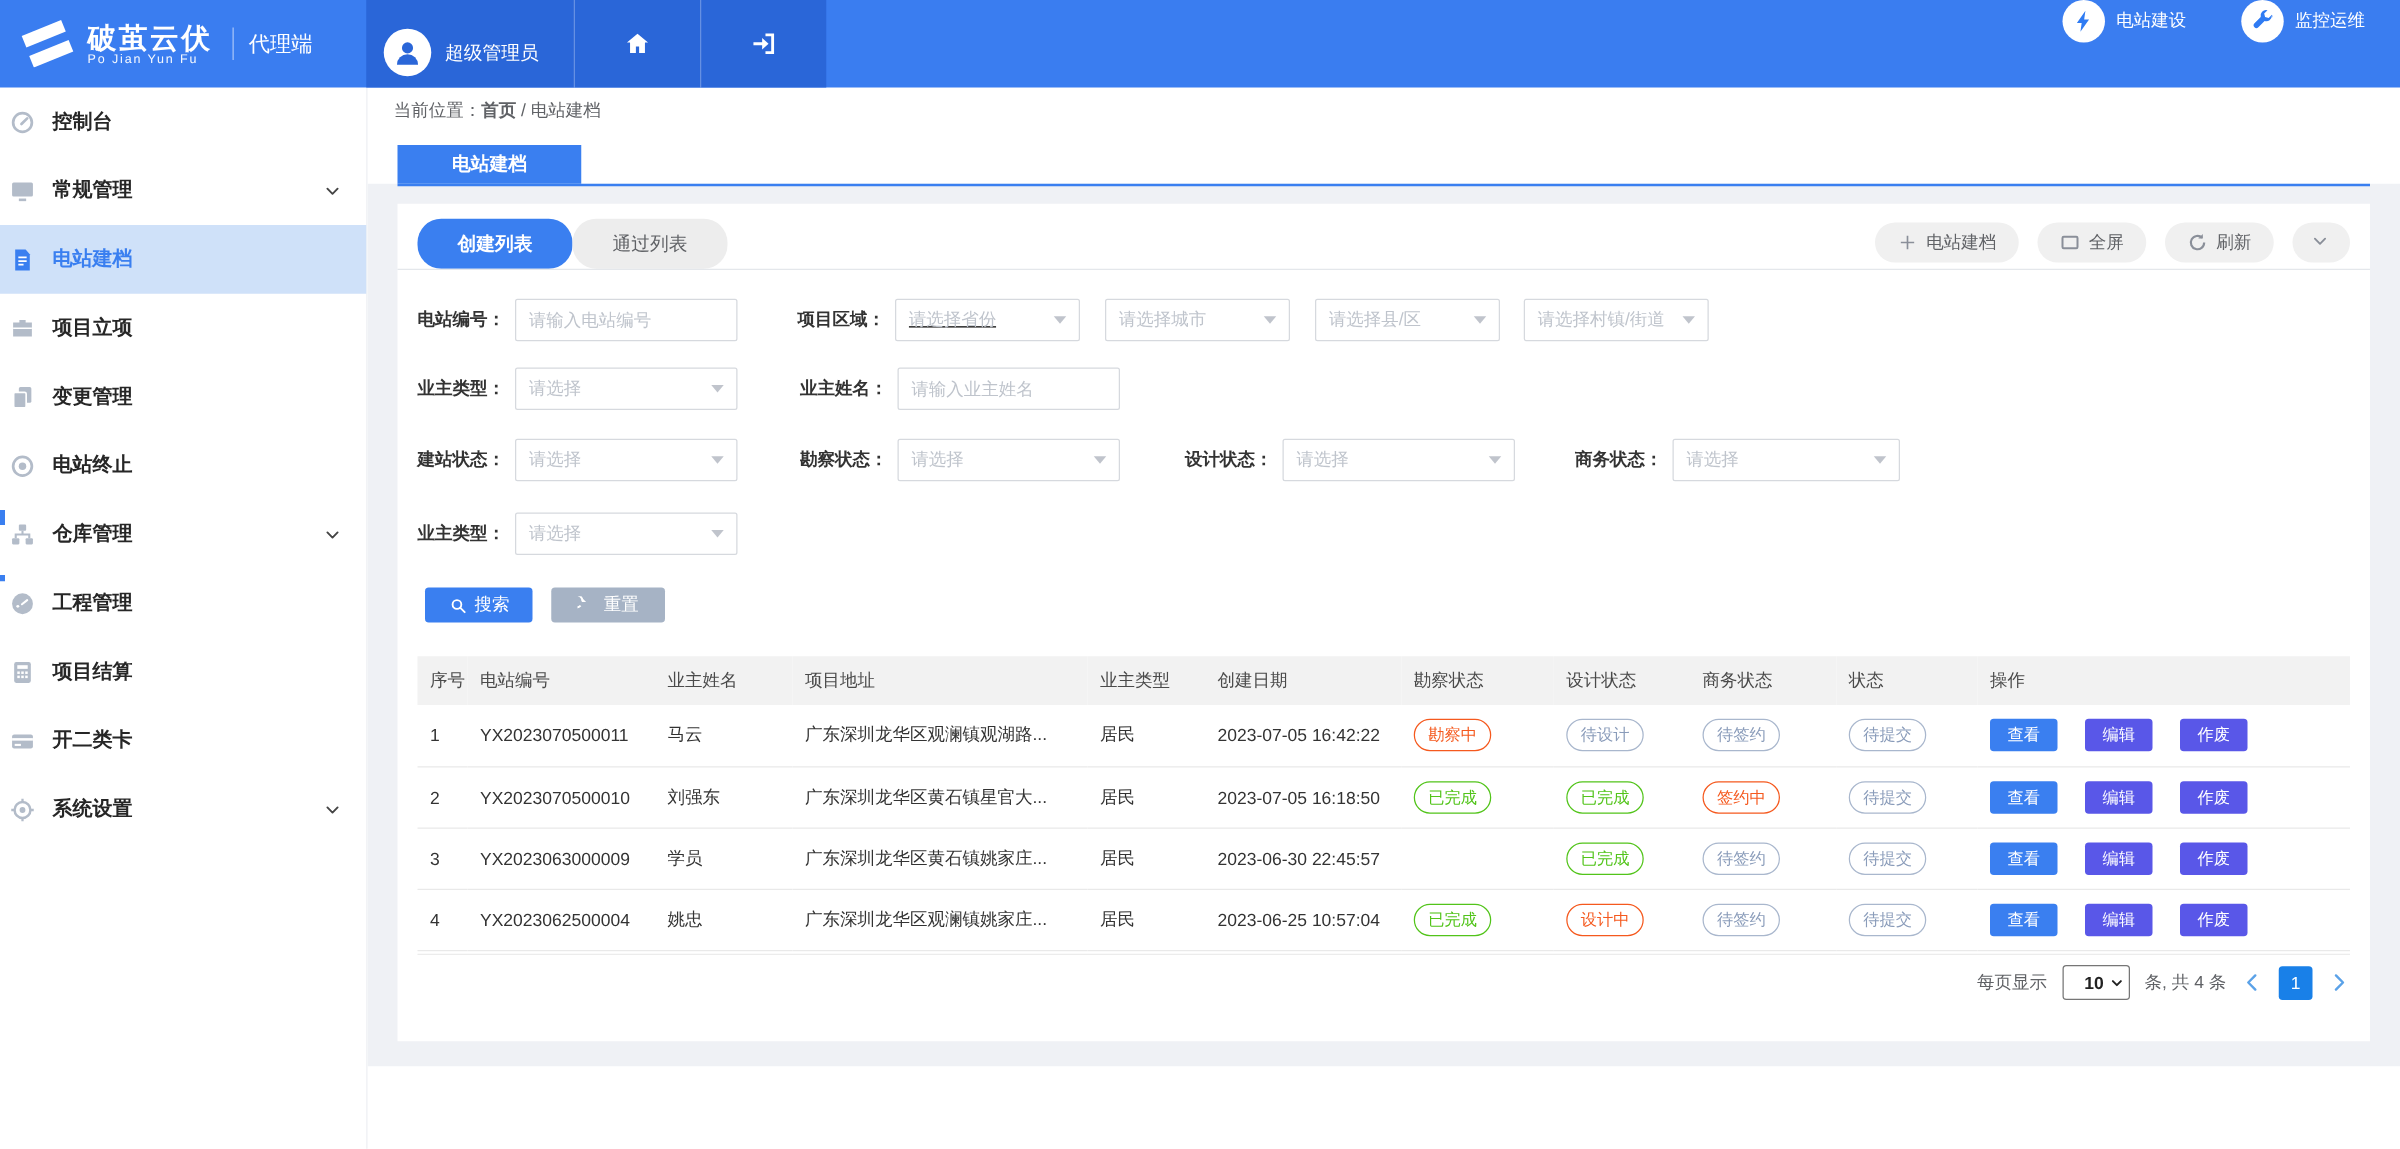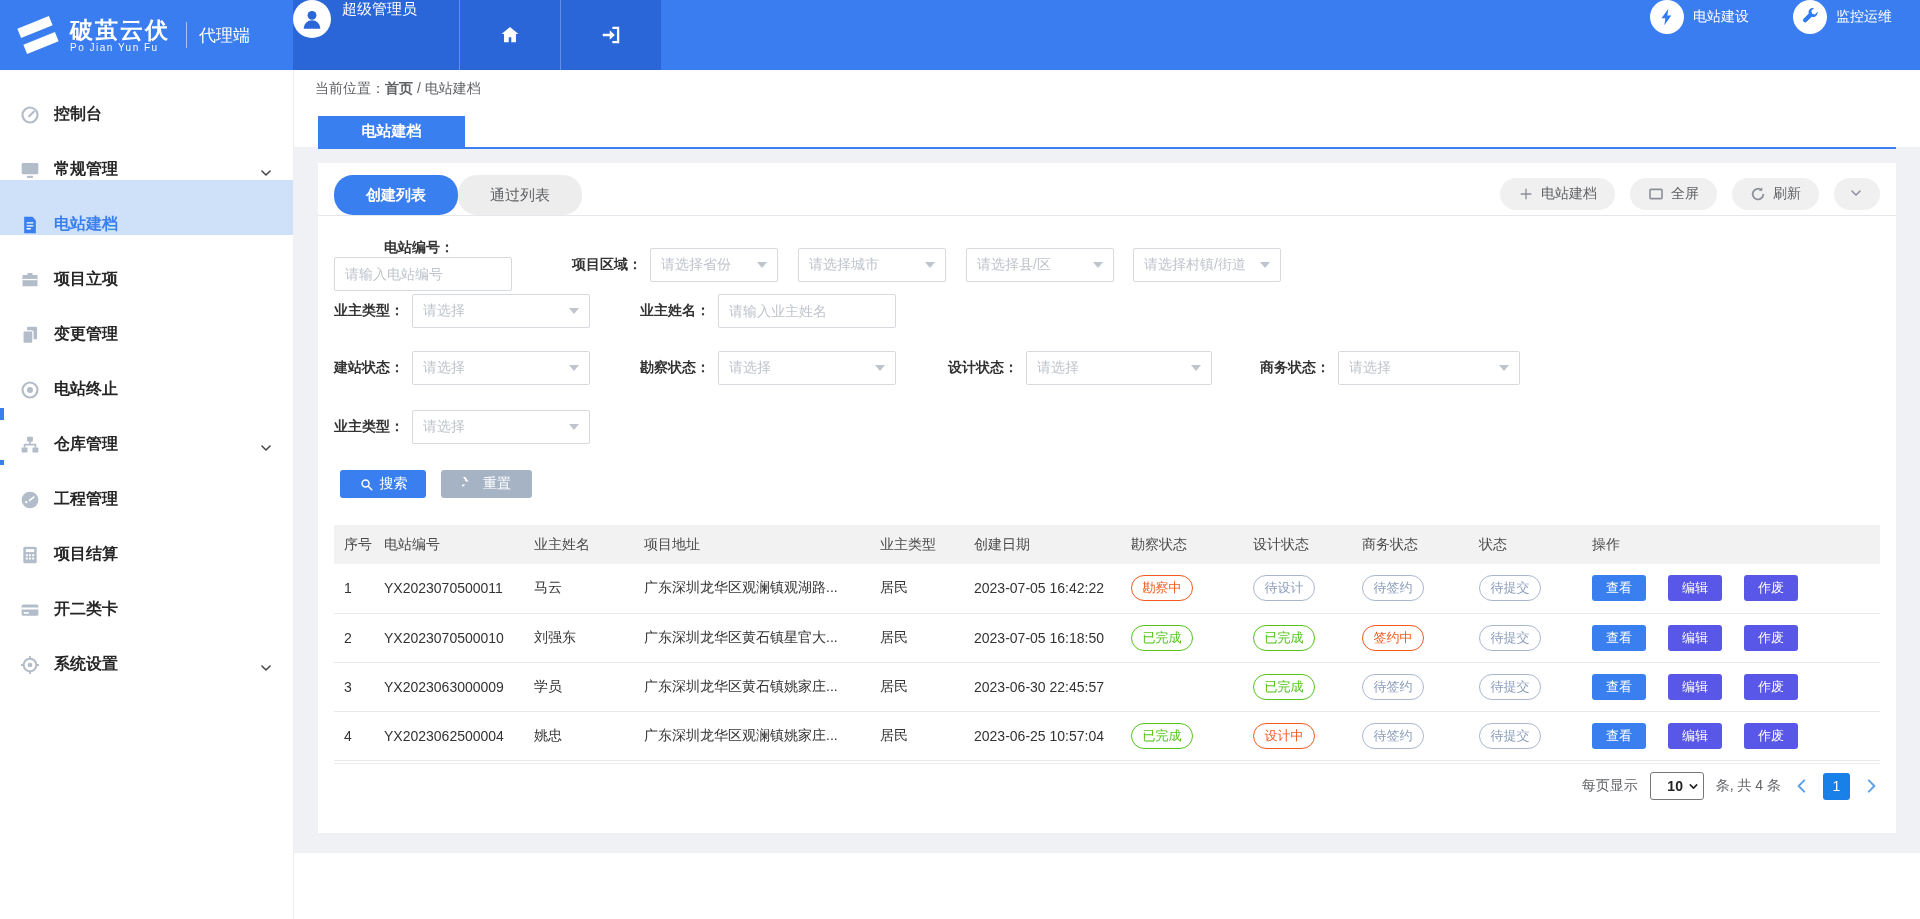--- a/index.html
+++ b/index.html
@@ -20,7 +20,7 @@
   .brand-divider { width:1px; height:26px; background:rgba(255,255,255,.55); margin:0 12px 0 16px; }
   .portal { color:#fff; font-size:17px; }
   .user-block { position:absolute; left:293px; top:0; width:368px; height:70px; background:#2a66d8; display:flex; }
-  .seg-user { width:166px; height:84px; display:flex; }
+  .seg-user { width:166px; height:84px; display:flex; align-items:center; padding-left:14px; }
   .avatar { width:38px; height:38px; border-radius:50%; background:#fff; display:flex; align-items:center; justify-content:center; margin-right:11px; overflow:hidden; }
   .user-name { color:#fff; font-size:15px; }
   .tb-seg { width:101px; height:70px; display:flex; align-items:center; justify-content:center; border-left:1px solid rgba(255,255,255,.28); cursor:pointer; }

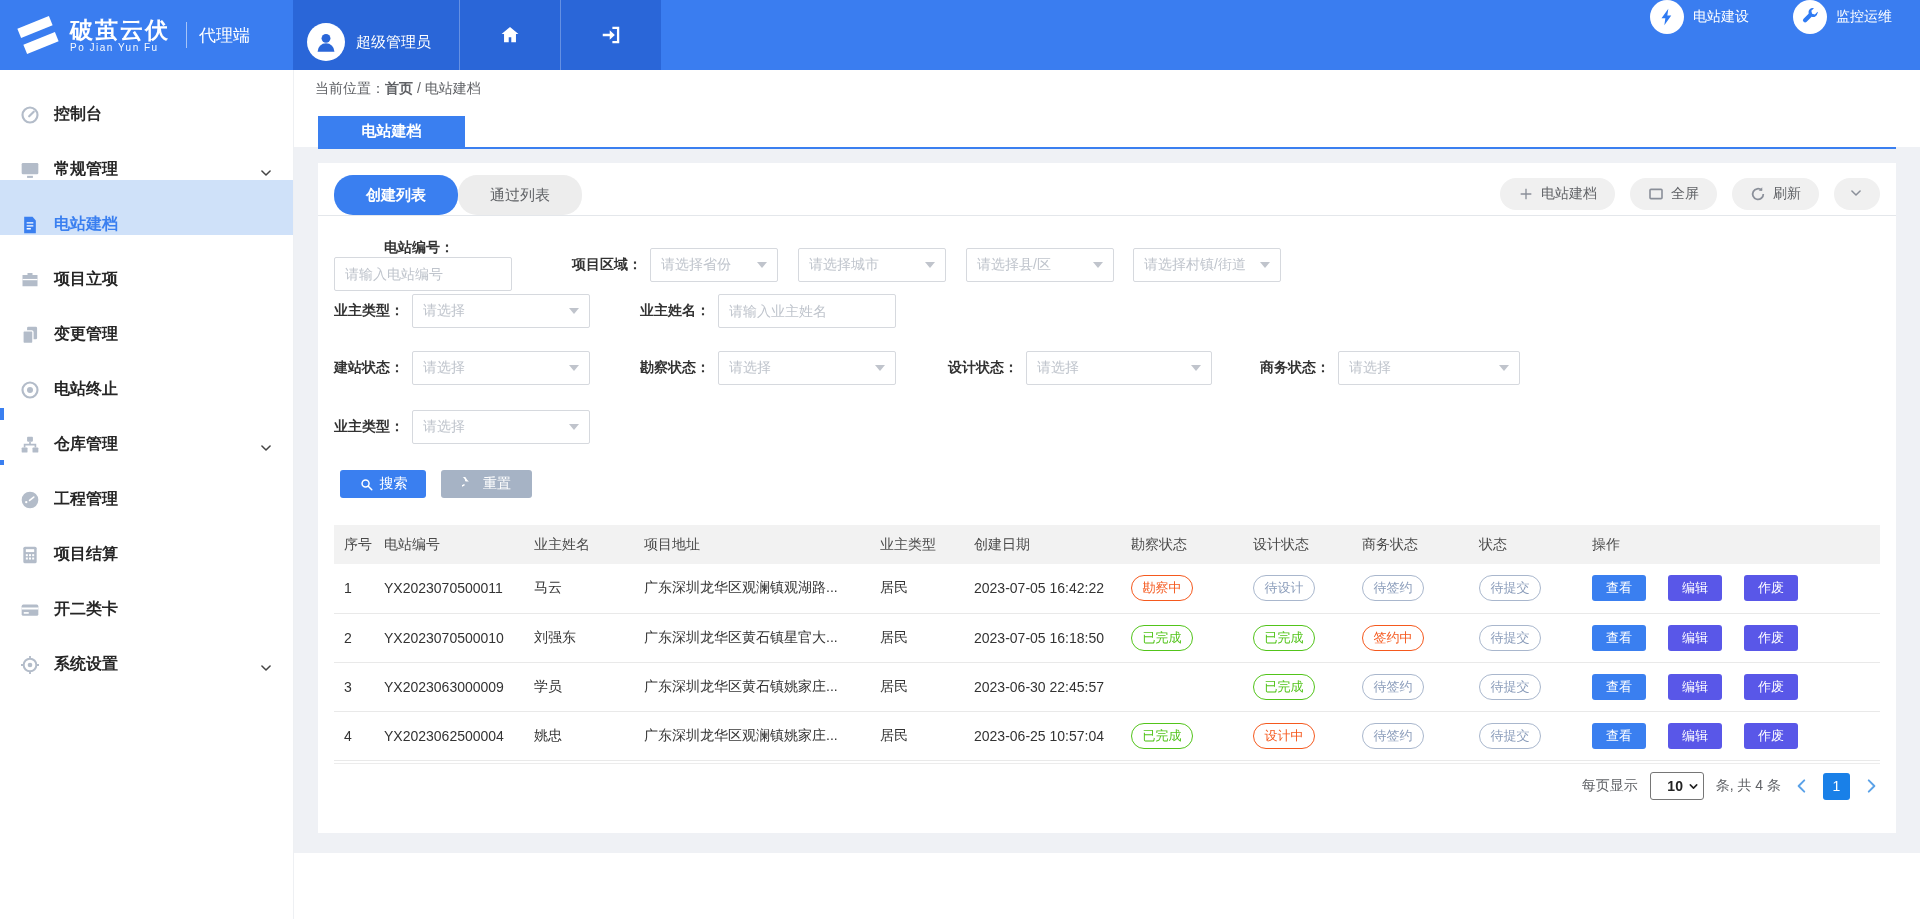--- a/index.html
+++ b/index.html
@@ -32,7 +32,7 @@
 
   
   .sidebar { position:absolute; left:0; top:70px; width:294px; height:849px; background:#fff; border-right:1px solid #eef0f3; z-index:20; }
-  .menu-item { height:55px; display:flex; align-items:flex-end; padding-left:20px; position:relative; cursor:pointer;font-family:Liberation Mono, monospace; }
+  .menu-item { height:55px; display:flex; align-items:center; padding-left:8px; position:relative; cursor:pointer;font-family:Liberation Mono, monospace; }
   .mi-icon { width:20px; height:20px; color:#b3bcc9; margin-right:14px; flex:none; }
   .mi-label { font-size:16px; font-weight:600; color:#262626; }
   .menu-item.active { background:#cfe1f9; }

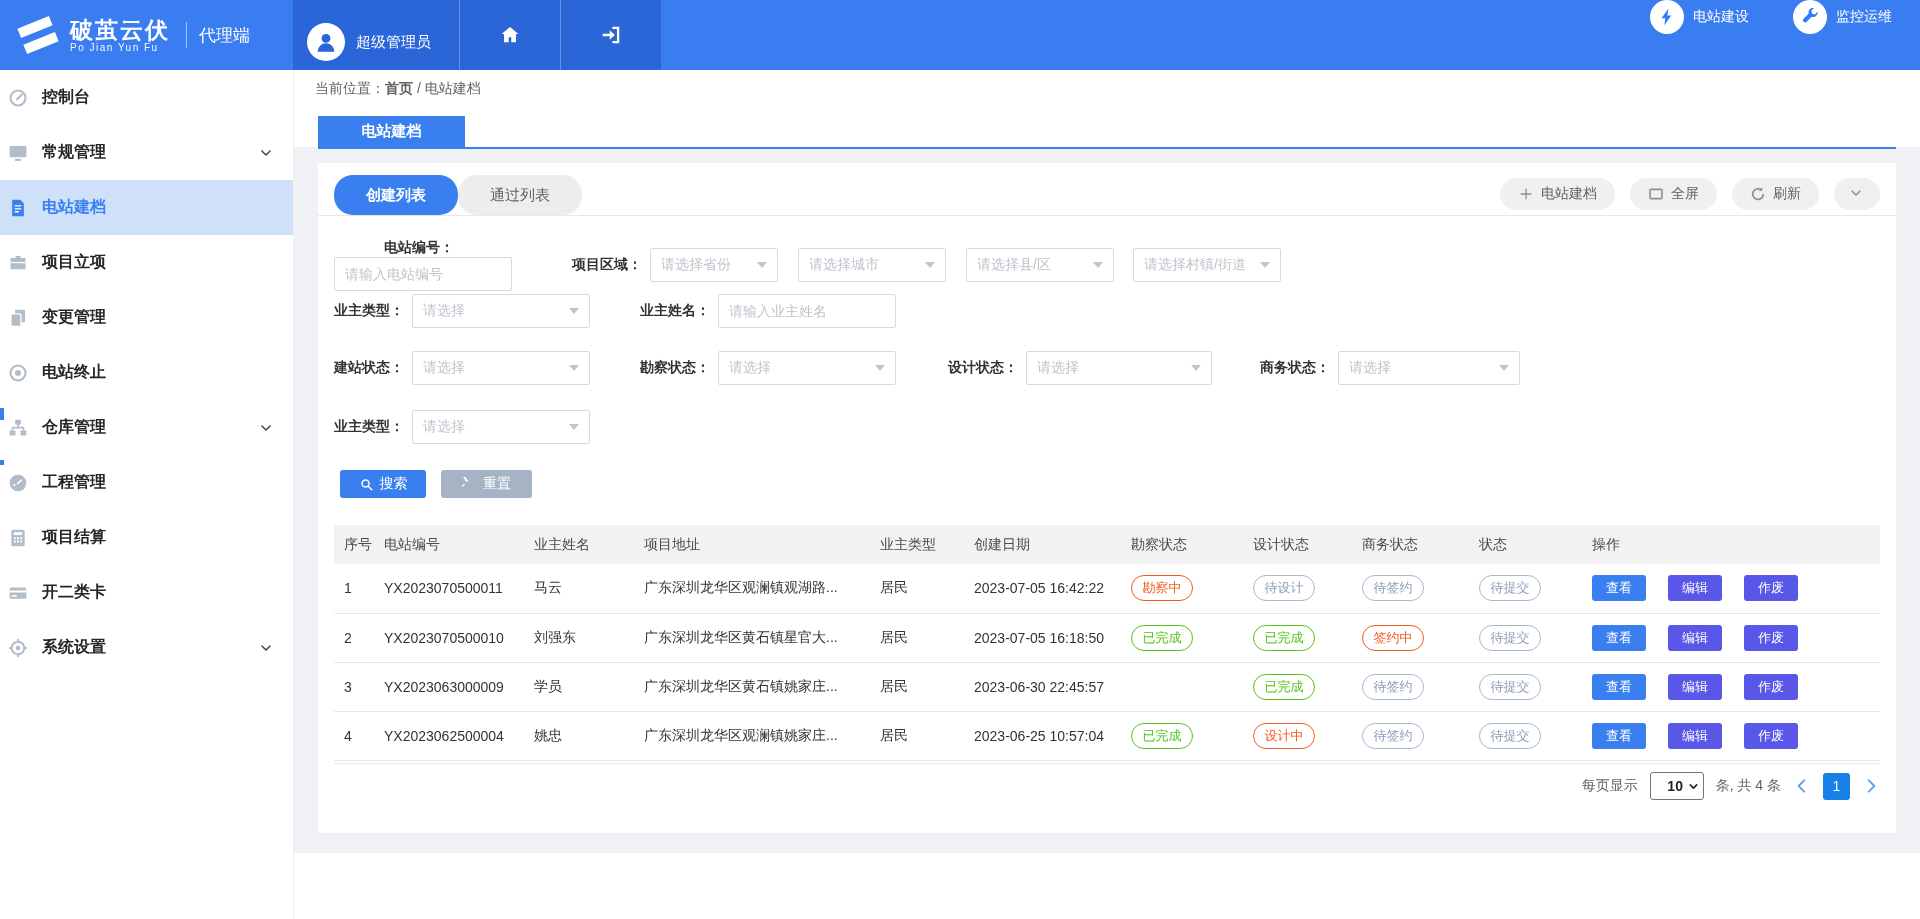--- a/index.html
+++ b/index.html
@@ -356,7 +356,7 @@
 
     <div id="filters">
         <div class="f-row r1">
-          <div class="f-group" style="margin-right: 60px; flex-direction: column;">
+          <div class="f-group" style="margin-right: 48px;">
             <span class="f-label">电站编号：</span>
             <input class="f-input" placeholder="请输入电站编号" style="width: 178px;">
           </div>

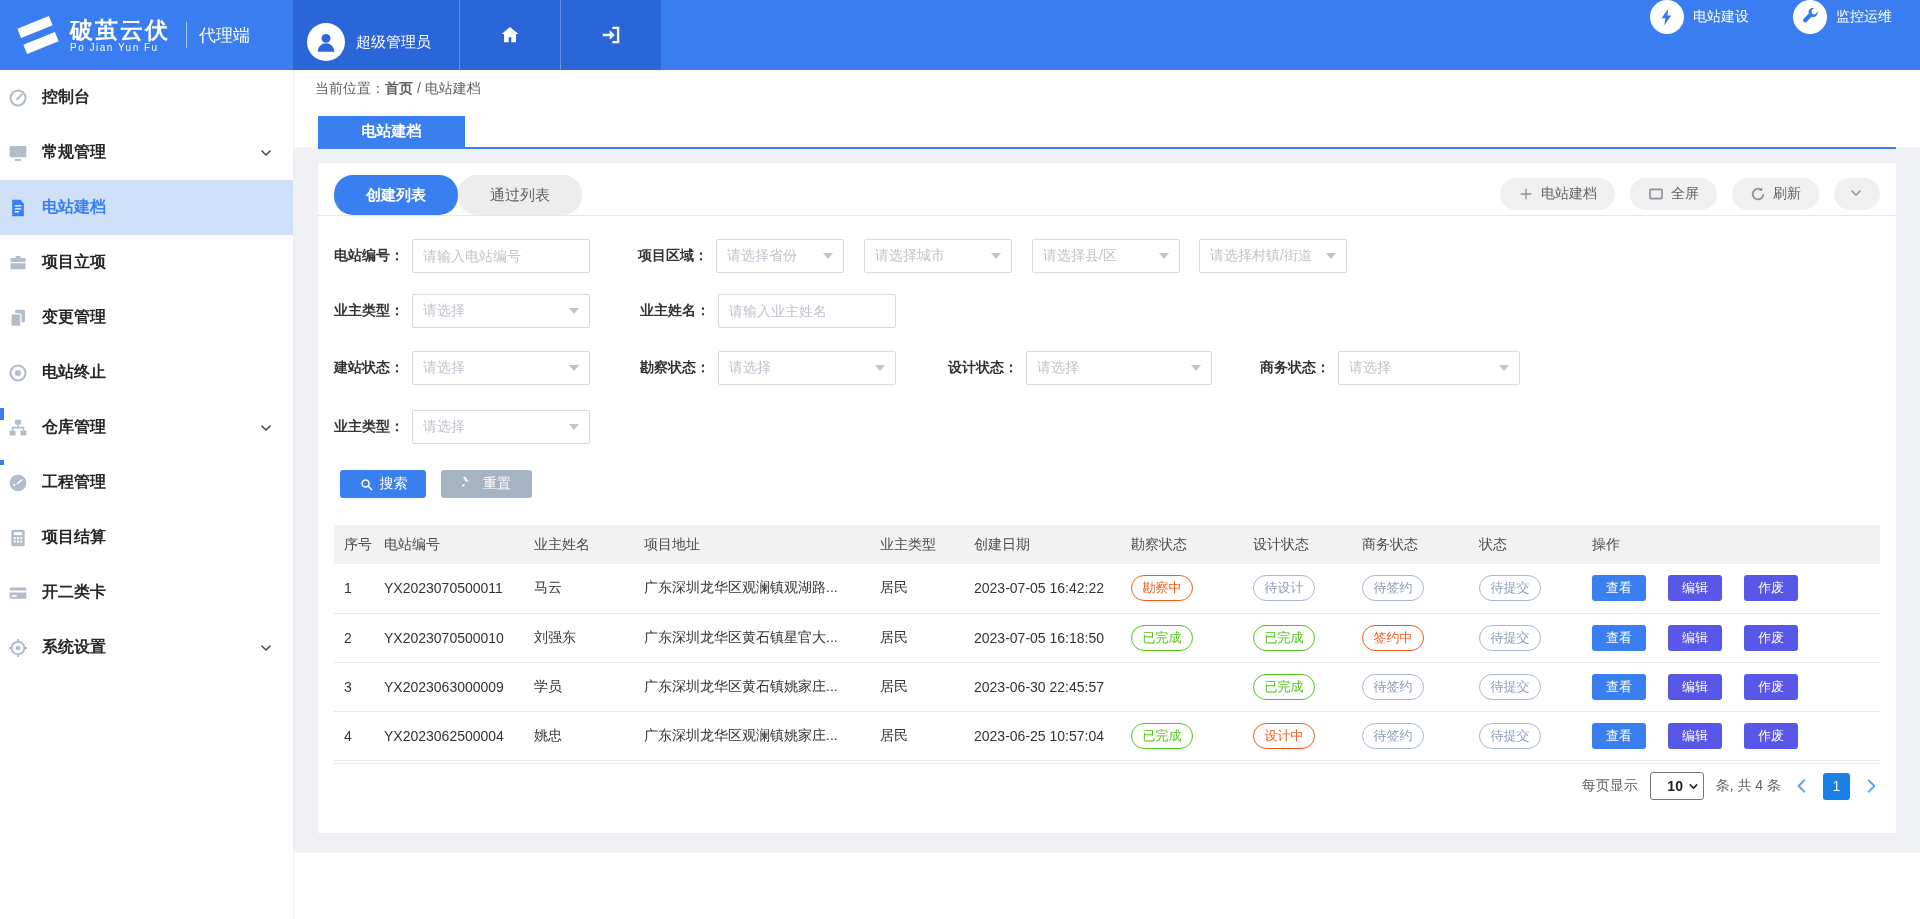--- a/index.html
+++ b/index.html
@@ -362,7 +362,7 @@
           </div>
           <div class="f-group" style="margin-right: 20px;">
             <span class="f-label">项目区域：</span>
-            <div class="ctl" style="width: 128px;">
+            <div class="ctl" style="width: 148px; text-decoration: underline;">
               <span class="ph">请选择省份</span>
               <i class="sel-caret"></i>
             </div>

